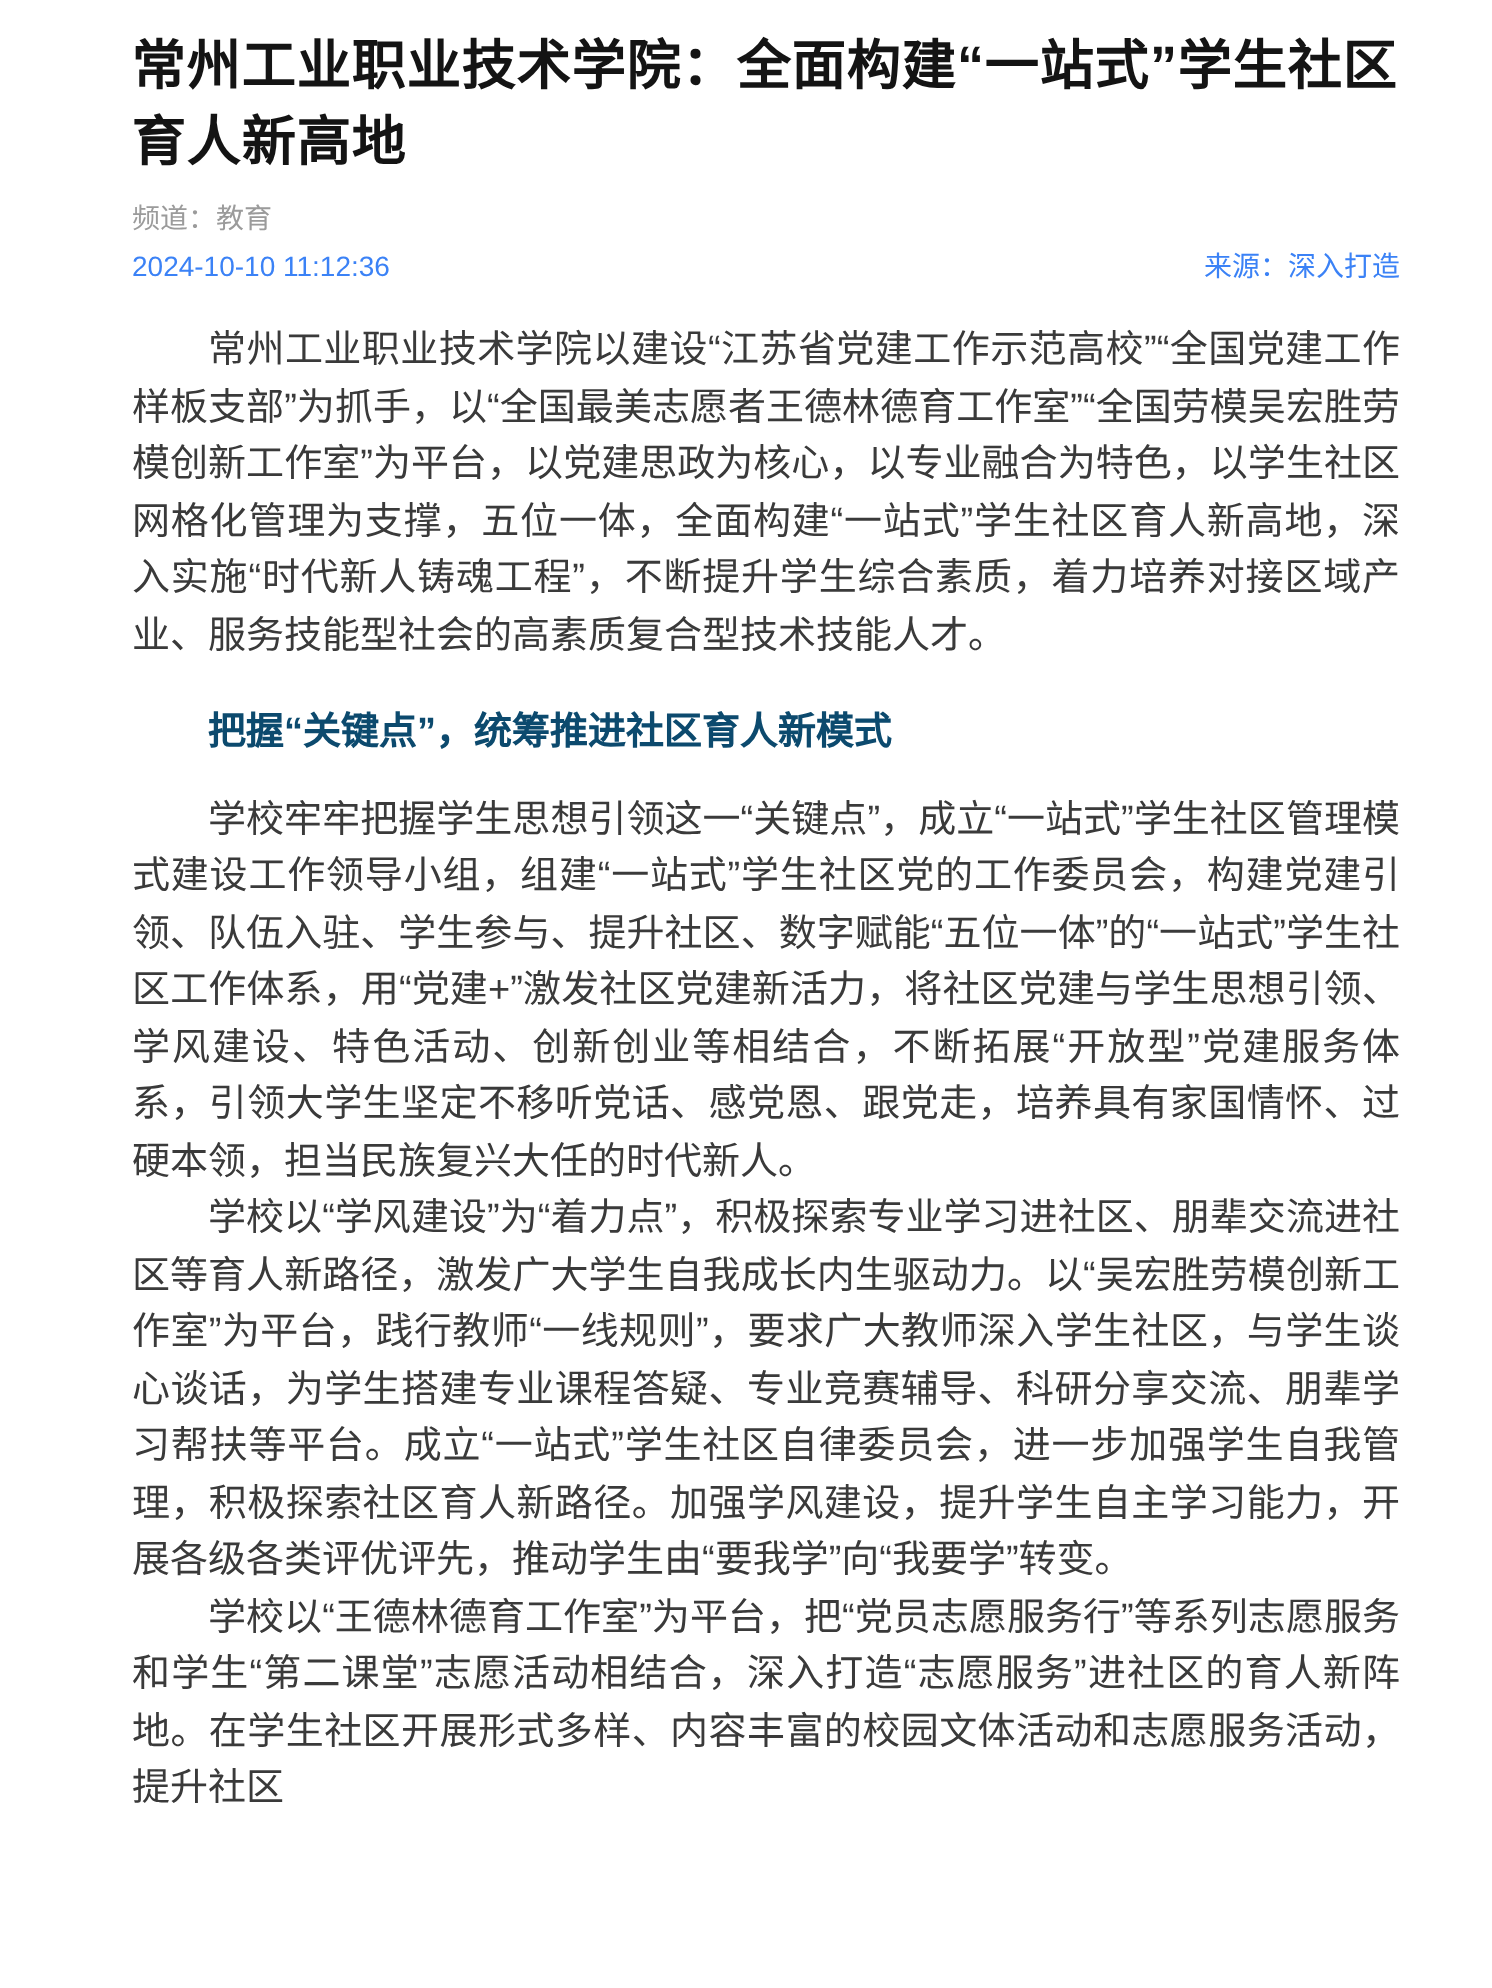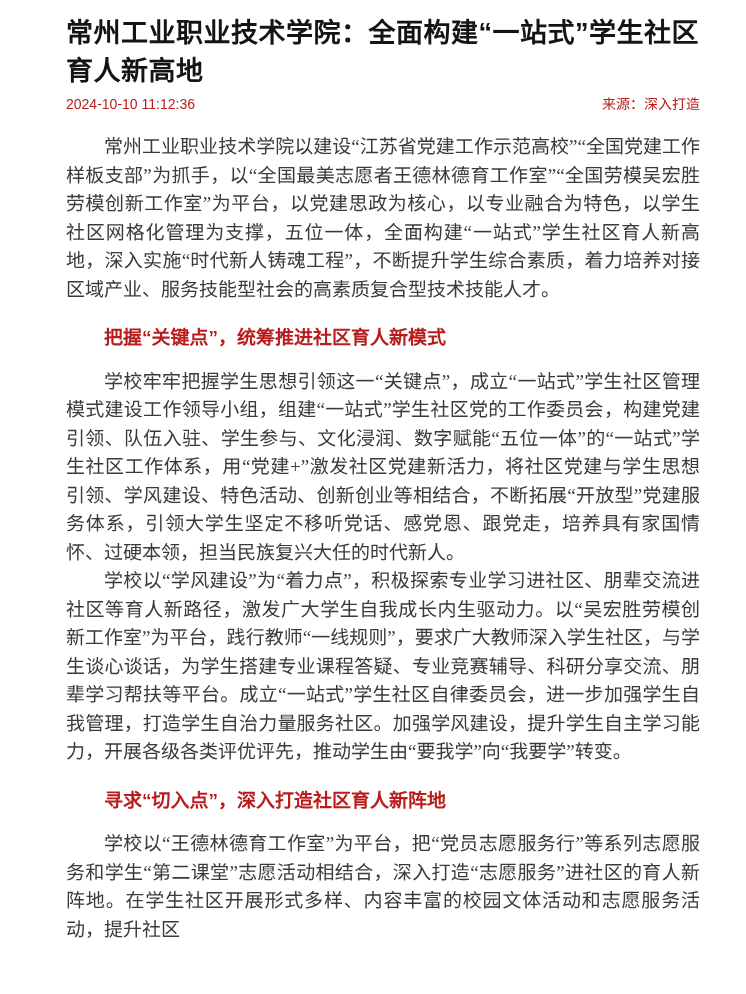--- a/index.html
+++ b/index.html
@@ -68,6 +68,9 @@
 
   <h1 class="article-title">常州工业职业技术学院：全面构建“一站式”学生社区育人新高地</h1>
 
+  <div class="meta-channel">
+    <span>频道：</span><span>教育</span>
+  </div>
 
   <div class="meta-row">
     <span class="meta-datetime">2024-10-10 11:12:36</span>

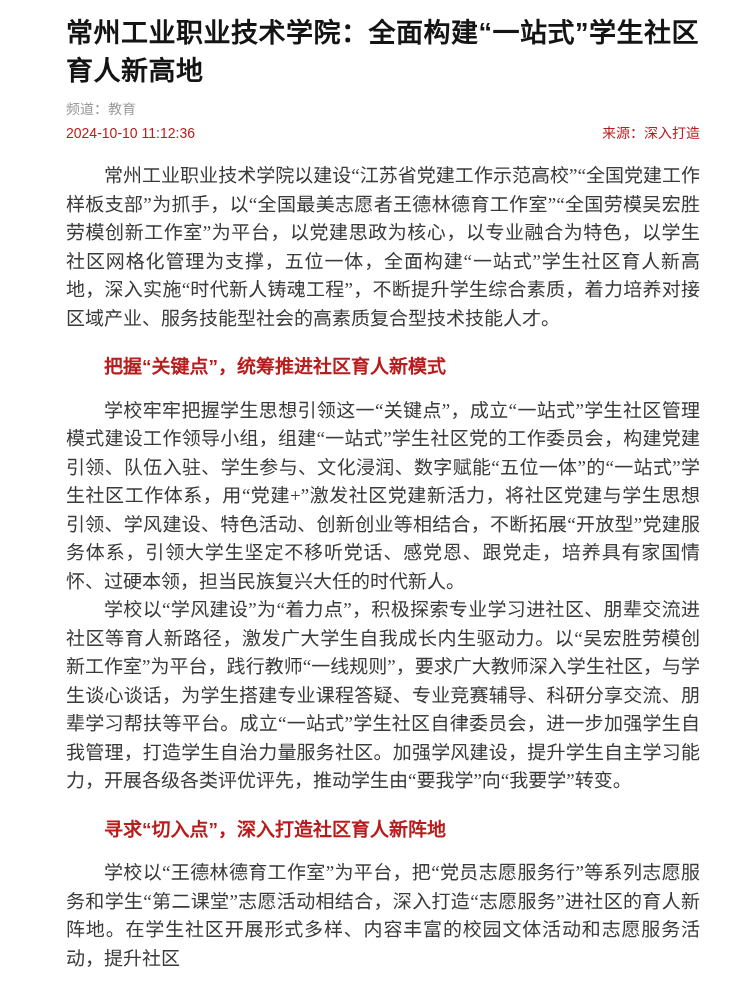--- a/index.html
+++ b/index.html
@@ -38,7 +38,7 @@
     align-items: flex-end;
     font-size: 14px;
     line-height: 20px;
-    color: #b91c1c;
+    color: #3b82f6;
   }
   .article-body {
     margin-top: 19px;

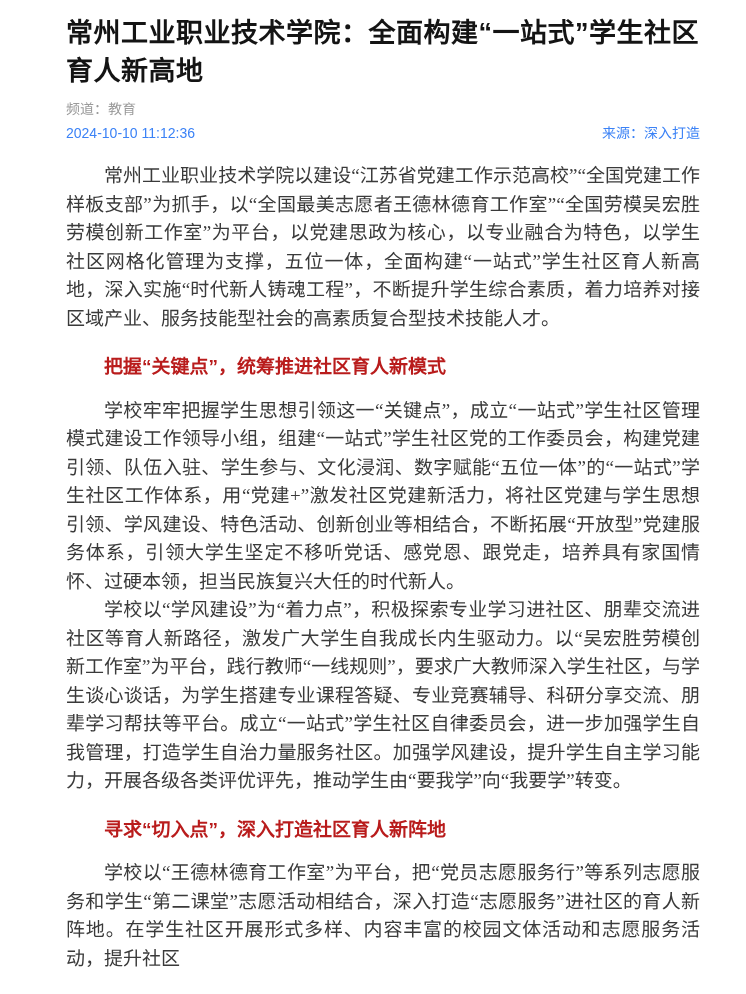--- a/index.html
+++ b/index.html
@@ -50,7 +50,6 @@
     margin: 0;
     text-indent: 2em;
     text-align: justify;
-    font-family: Liberation Serif, serif;
   }
   .article-body h2 {
     margin: 20px 0 15px 0;

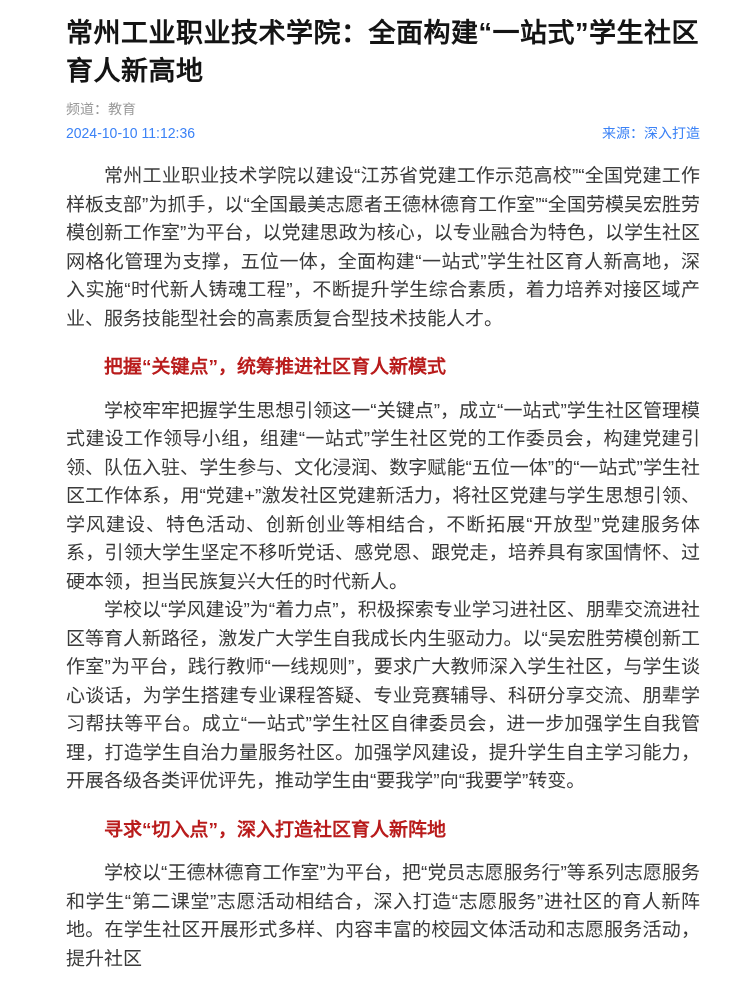--- a/index.html
+++ b/index.html
@@ -56,7 +56,7 @@
     font-size: 19px;
     line-height: 28.5px;
     font-weight: 700;
-    color: #b91c1c;
+    color: #0c4a6e;
     text-indent: 2em;
   }
 </style>

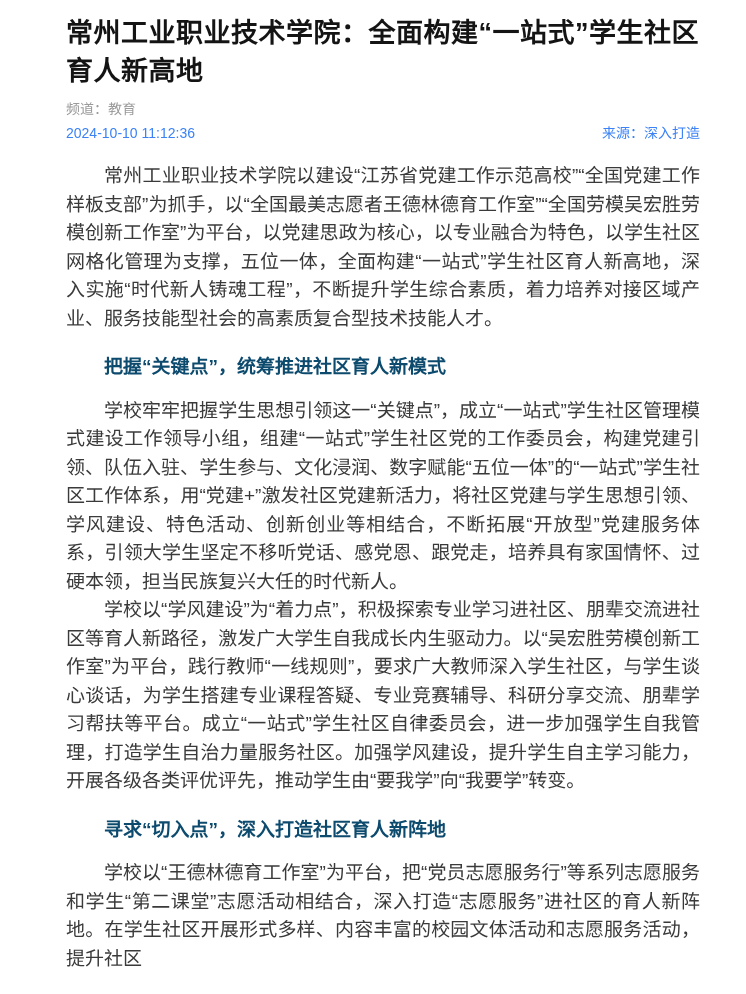--- a/index.html
+++ b/index.html
@@ -84,7 +84,7 @@
 
     <h2>把握“关键点”，统筹推进社区育人新模式</h2>
 
-    <p>学校牢牢把握学生思想引领这一“关键点”，成立“一站式”学生社区管理模式建设工作领导小组，组建“一站式”学生社区党的工作委员会，构建党建引领、队伍入驻、学生参与、文化浸润、数字赋能“五位一体”的“一站式”学生社区工作体系，用“党建+”激发社区党建新活力，将社区党建与学生思想引领、学风建设、特色活动、创新创业等相结合，不断拓展“开放型”党建服务体系，引领大学生坚定不移听党话、感党恩、跟党走，培养具有家国情怀、过硬本领，担当民族复兴大任的时代新人。</p>
+    <p>学校牢牢把握学生思想引领这一“关键点”，成立“一站式”学生社区管理模式建设工作领导小组，组建“一站式”学生社区党的工作委员会，构建党建引领、队伍入驻、学生参与、提升社区、数字赋能“五位一体”的“一站式”学生社区工作体系，用“党建+”激发社区党建新活力，将社区党建与学生思想引领、学风建设、特色活动、创新创业等相结合，不断拓展“开放型”党建服务体系，引领大学生坚定不移听党话、感党恩、跟党走，培养具有家国情怀、过硬本领，担当民族复兴大任的时代新人。</p>
 
 
     <p>学校以“学风建设”为“着力点”，积极探索专业学习进社区、朋辈交流进社区等育人新路径，激发广大学生自我成长内生驱动力。以“吴宏胜劳模创新工作室”为平台，践行教师“一线规则”，要求广大教师深入学生社区，与学生谈心谈话，为学生搭建专业课程答疑、专业竞赛辅导、科研分享交流、朋辈学习帮扶等平台。成立“一站式”学生社区自律委员会，进一步加强学生自我管理，打造学生自治力量服务社区。加强学风建设，提升学生自主学习能力，开展各级各类评优评先，推动学生由“要我学”向“我要学”转变。</p>

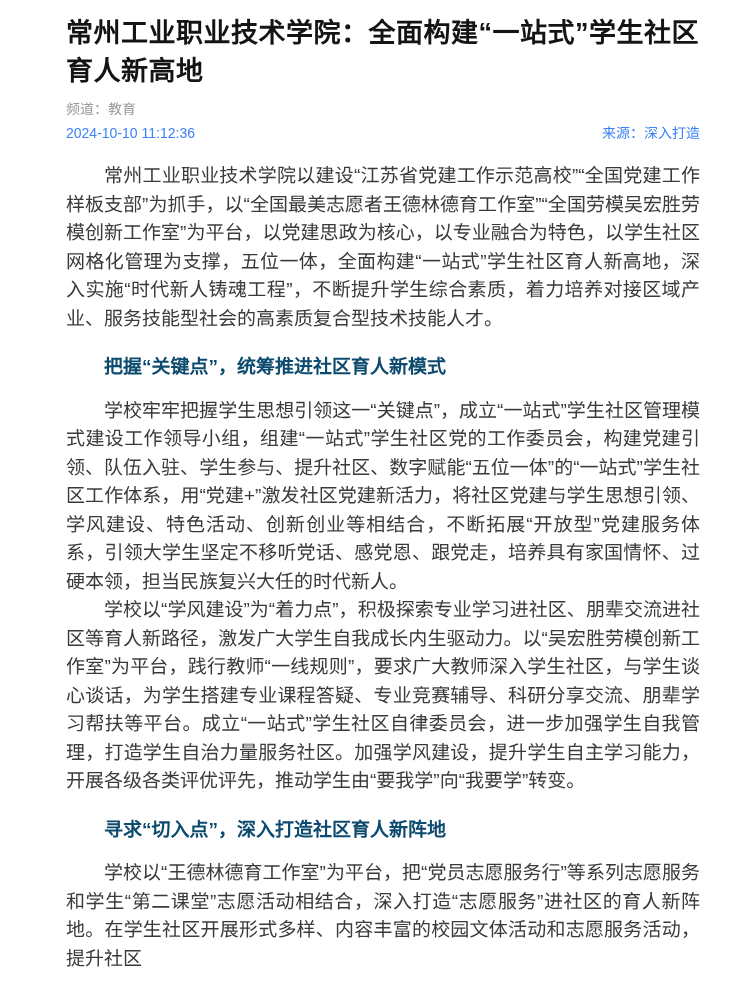--- a/index.html
+++ b/index.html
@@ -87,7 +87,7 @@
     <p>学校牢牢把握学生思想引领这一“关键点”，成立“一站式”学生社区管理模式建设工作领导小组，组建“一站式”学生社区党的工作委员会，构建党建引领、队伍入驻、学生参与、提升社区、数字赋能“五位一体”的“一站式”学生社区工作体系，用“党建+”激发社区党建新活力，将社区党建与学生思想引领、学风建设、特色活动、创新创业等相结合，不断拓展“开放型”党建服务体系，引领大学生坚定不移听党话、感党恩、跟党走，培养具有家国情怀、过硬本领，担当民族复兴大任的时代新人。</p>
 
 
-    <p>学校以“学风建设”为“着力点”，积极探索专业学习进社区、朋辈交流进社区等育人新路径，激发广大学生自我成长内生驱动力。以“吴宏胜劳模创新工作室”为平台，践行教师“一线规则”，要求广大教师深入学生社区，与学生谈心谈话，为学生搭建专业课程答疑、专业竞赛辅导、科研分享交流、朋辈学习帮扶等平台。成立“一站式”学生社区自律委员会，进一步加强学生自我管理，打造学生自治力量服务社区。加强学风建设，提升学生自主学习能力，开展各级各类评优评先，推动学生由“要我学”向“我要学”转变。</p>
+    <p>学校以“学风建设”为“着力点”，积极探索专业学习进社区、朋辈交流进社区等育人新路径，激发广大学生自我成长内生驱动力。以“吴宏胜劳模创新工作室”为平台，践行教师“一线规则”，要求广大教师深入学生社区，与学生谈心谈话，为学生搭建专业课程答疑、专业竞赛辅导、科研分享交流、朋辈学习帮扶等平台。成立“一站式”学生社区自律委员会，进一步加强学生自我管理，积极探索社区育人新路径。加强学风建设，提升学生自主学习能力，开展各级各类评优评先，推动学生由“要我学”向“我要学”转变。</p>
 
     <h2>寻求“切入点”，深入打造社区育人新阵地</h2>
 

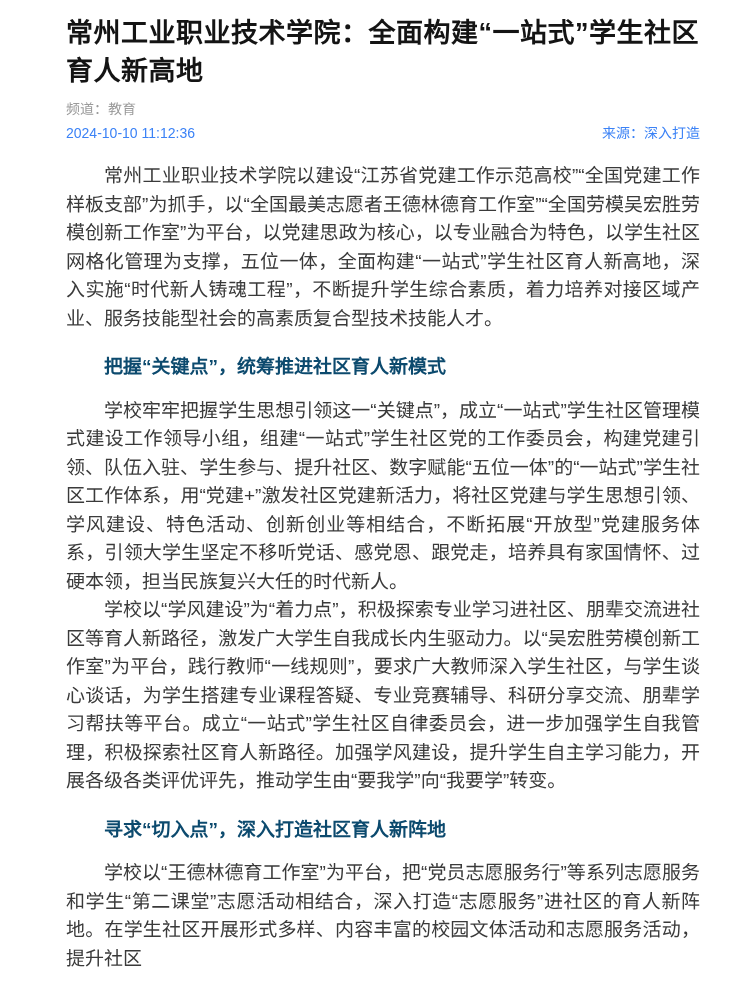--- a/index.html
+++ b/index.html
@@ -89,7 +89,6 @@
 
     <p>学校以“学风建设”为“着力点”，积极探索专业学习进社区、朋辈交流进社区等育人新路径，激发广大学生自我成长内生驱动力。以“吴宏胜劳模创新工作室”为平台，践行教师“一线规则”，要求广大教师深入学生社区，与学生谈心谈话，为学生搭建专业课程答疑、专业竞赛辅导、科研分享交流、朋辈学习帮扶等平台。成立“一站式”学生社区自律委员会，进一步加强学生自我管理，积极探索社区育人新路径。加强学风建设，提升学生自主学习能力，开展各级各类评优评先，推动学生由“要我学”向“我要学”转变。</p>
 
-    <h2>寻求“切入点”，深入打造社区育人新阵地</h2>
 
     <p>学校以“王德林德育工作室”为平台，把“党员志愿服务行”等系列志愿服务和学生“第二课堂”志愿活动相结合，深入打造“志愿服务”进社区的育人新阵地。在学生社区开展形式多样、内容丰富的校园文体活动和志愿服务活动，提升社区</p>
 

